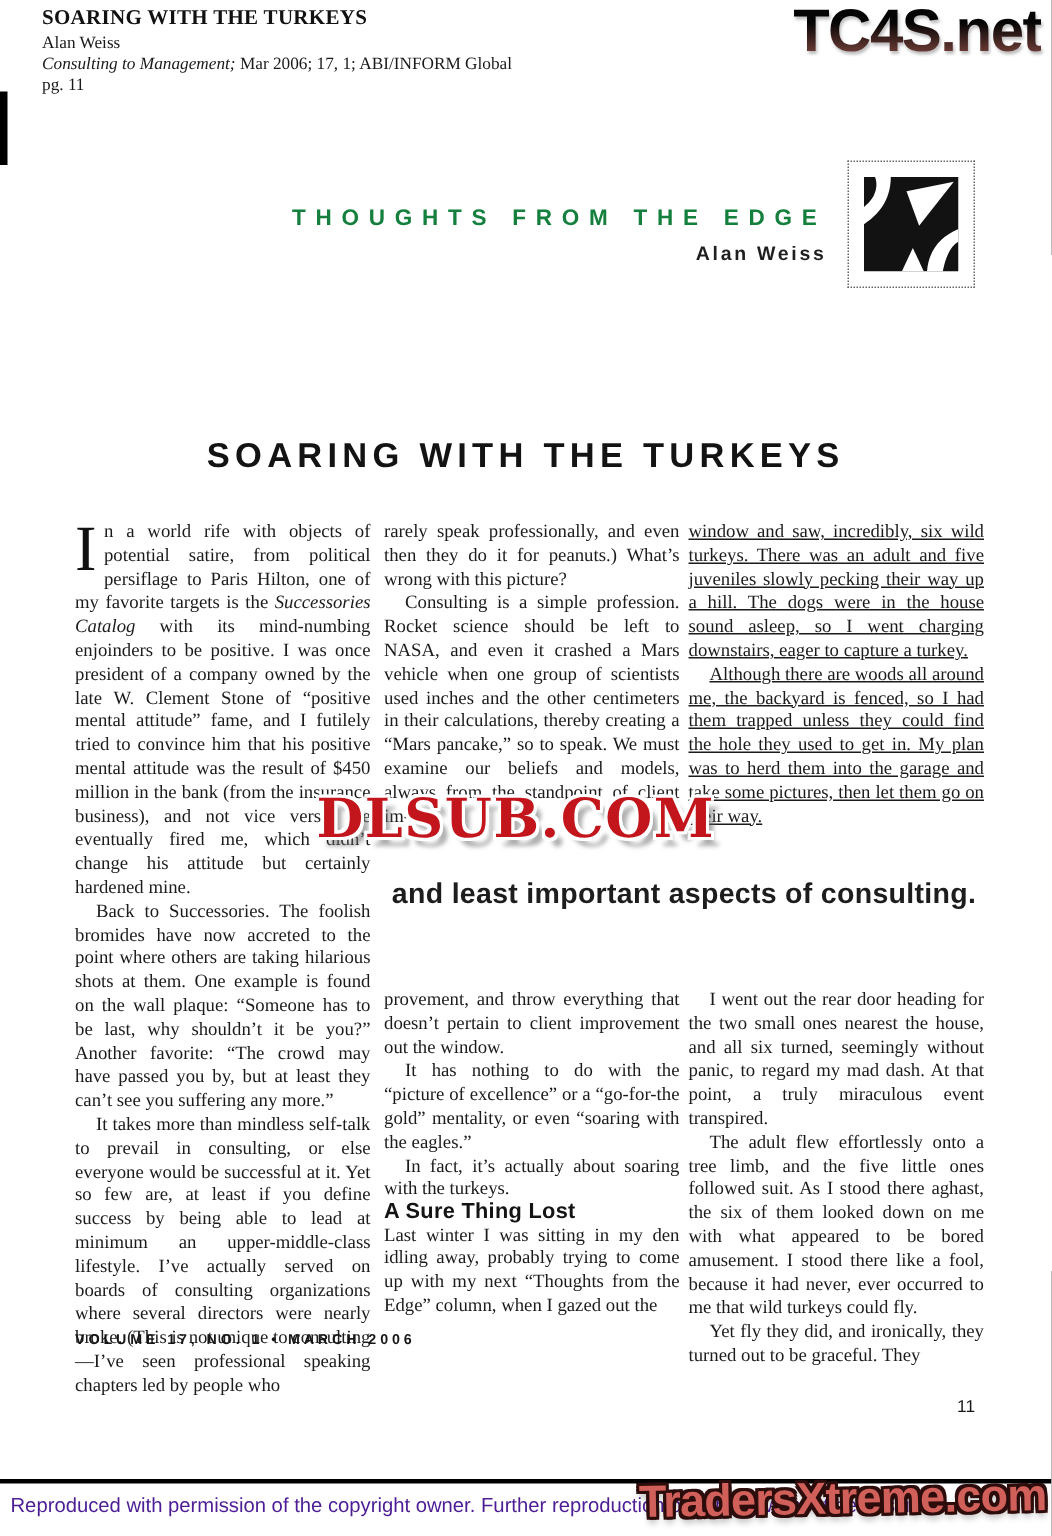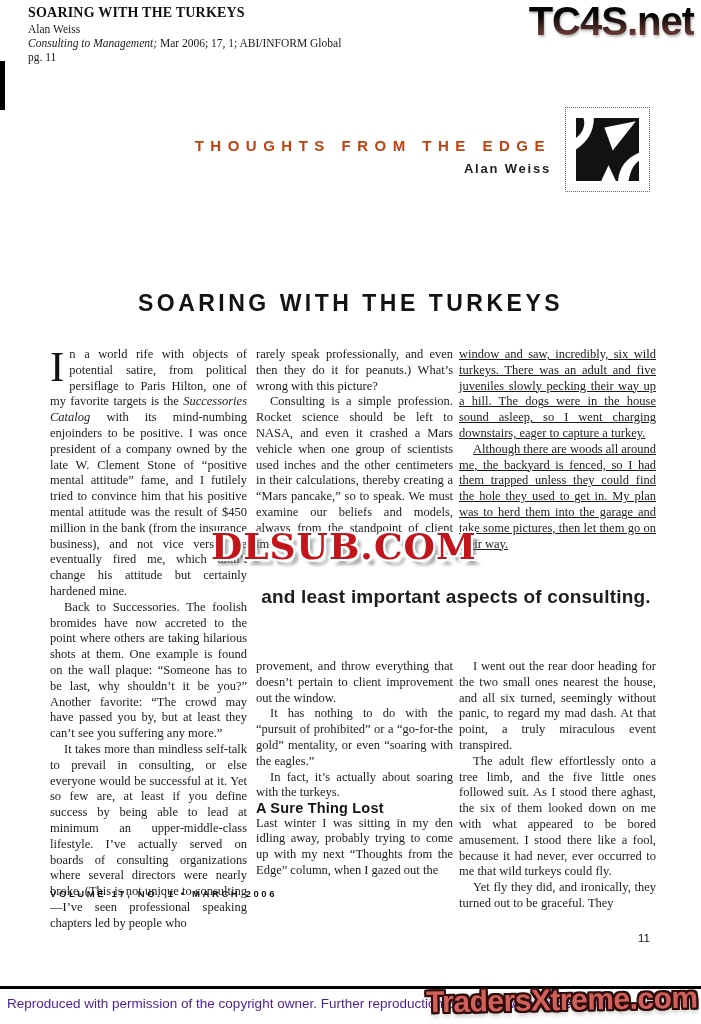--- a/index.html
+++ b/index.html
@@ -29,7 +29,7 @@
 
   
   .banner-text { position:absolute; top:138px; right:150px; text-align:right; }
-  .kicker { font:700 15px/1 "Liberation Sans", sans-serif; letter-spacing:6.5px; color:#c2410c; white-space:nowrap; }
+  .kicker { font:700 15px/1 "Liberation Sans", sans-serif; letter-spacing:6.5px; color:#15803d; white-space:nowrap; }
   .banner-author { margin-top:9px; font:700 13px/1 "Liberation Sans", sans-serif; letter-spacing:1.8px; color:#1f1f1f; }
   .logo-box {
     position:absolute; left:565px; top:107px; width:85px; height:85px;

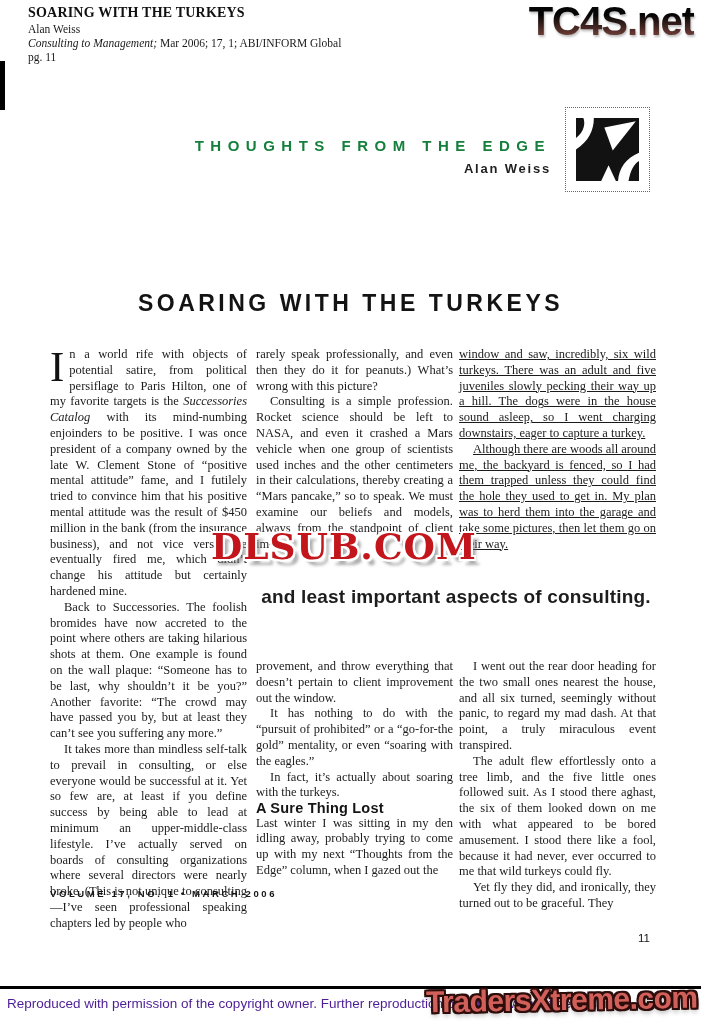--- a/index.html
+++ b/index.html
@@ -147,7 +147,7 @@
 
   <div class="col c2b">
     <p>provement, and throw everything that doesn’t pertain to client improvement out the window.</p>
-    <p class="ind">It has nothing to do with the “pursuit of prohibited” or a “go-for-the gold” mentality, or even “soaring with the eagles.”</p>
+    <p class="ind">It has nothing to do with the “picture of excellence” or a “go-for-the gold” mentality, or even “soaring with the eagles.”</p>
     <p class="ind">In fact, it’s actually about soaring with the turkeys.</p>
     <p class="subhead">A Sure Thing Lost</p>
     <p>Last winter I was sitting in my den idling away, probably trying to come up with my next “Thoughts from the Edge” column, when I gazed out the</p>

